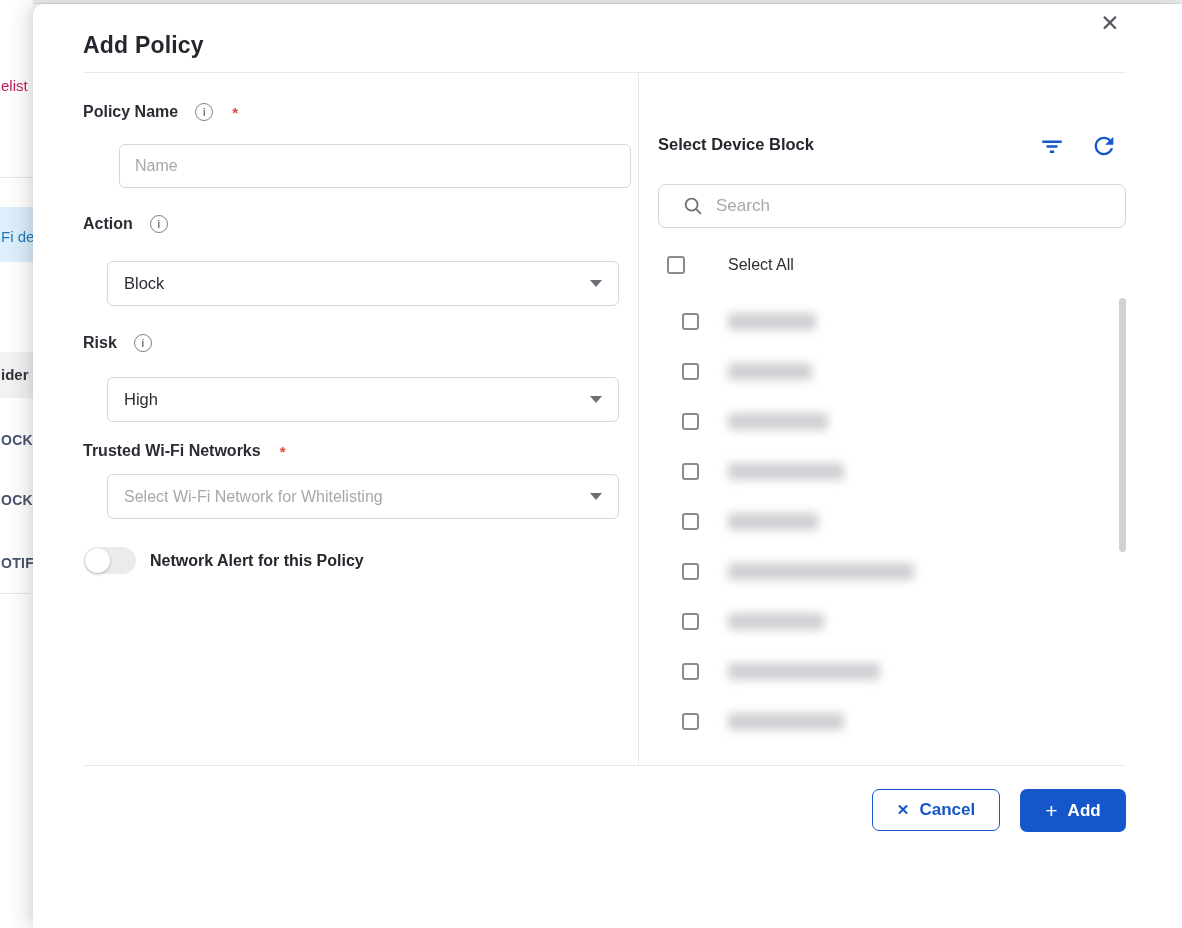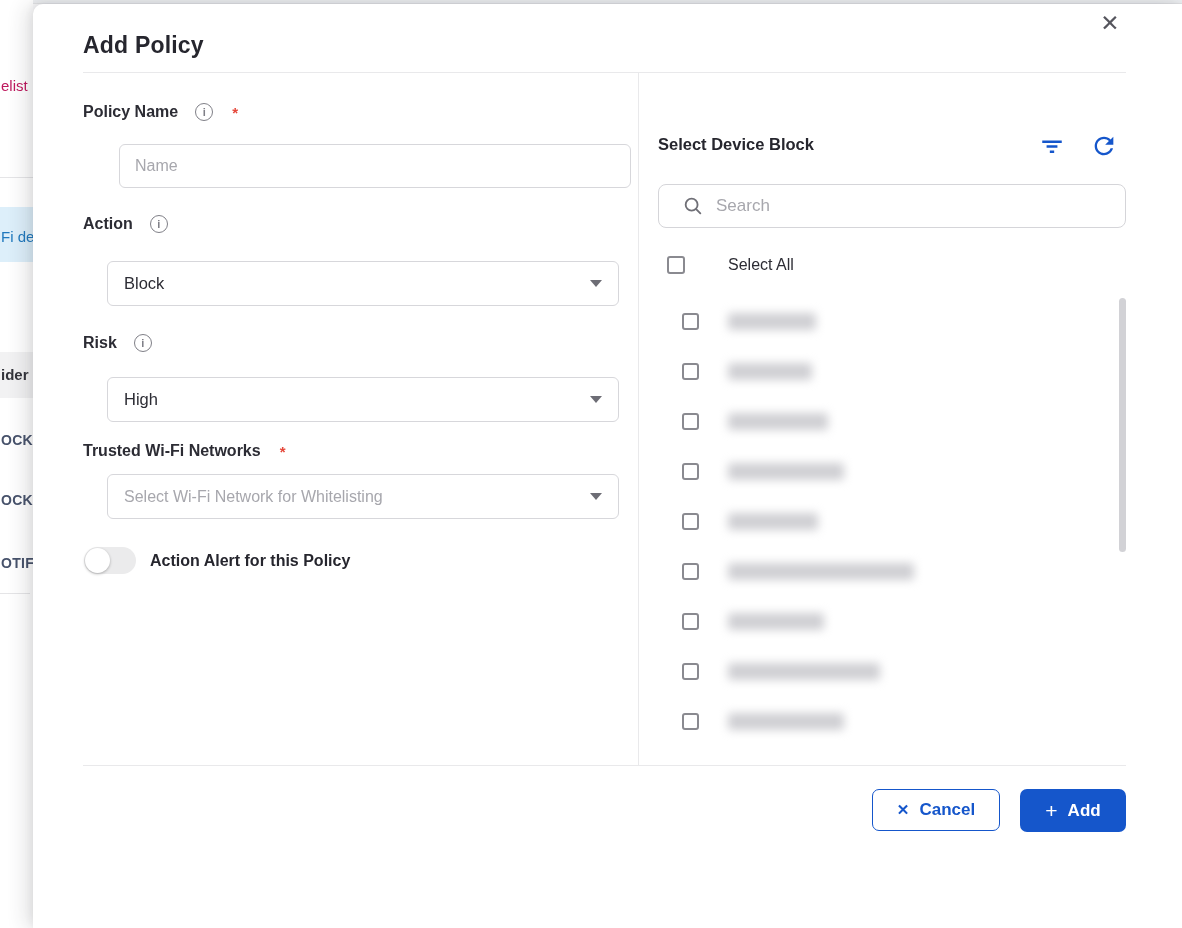--- a/index.html
+++ b/index.html
@@ -177,7 +177,7 @@
       <div class="toggle">
         <div class="knob"></div>
       </div>
-      <span class="toggle-label">Action Alert for this Policy</span>
+      <span class="toggle-label">Network Alert for this Policy</span>
     </div>
 
     <div class="groups-heading">Select Device Block</div>

